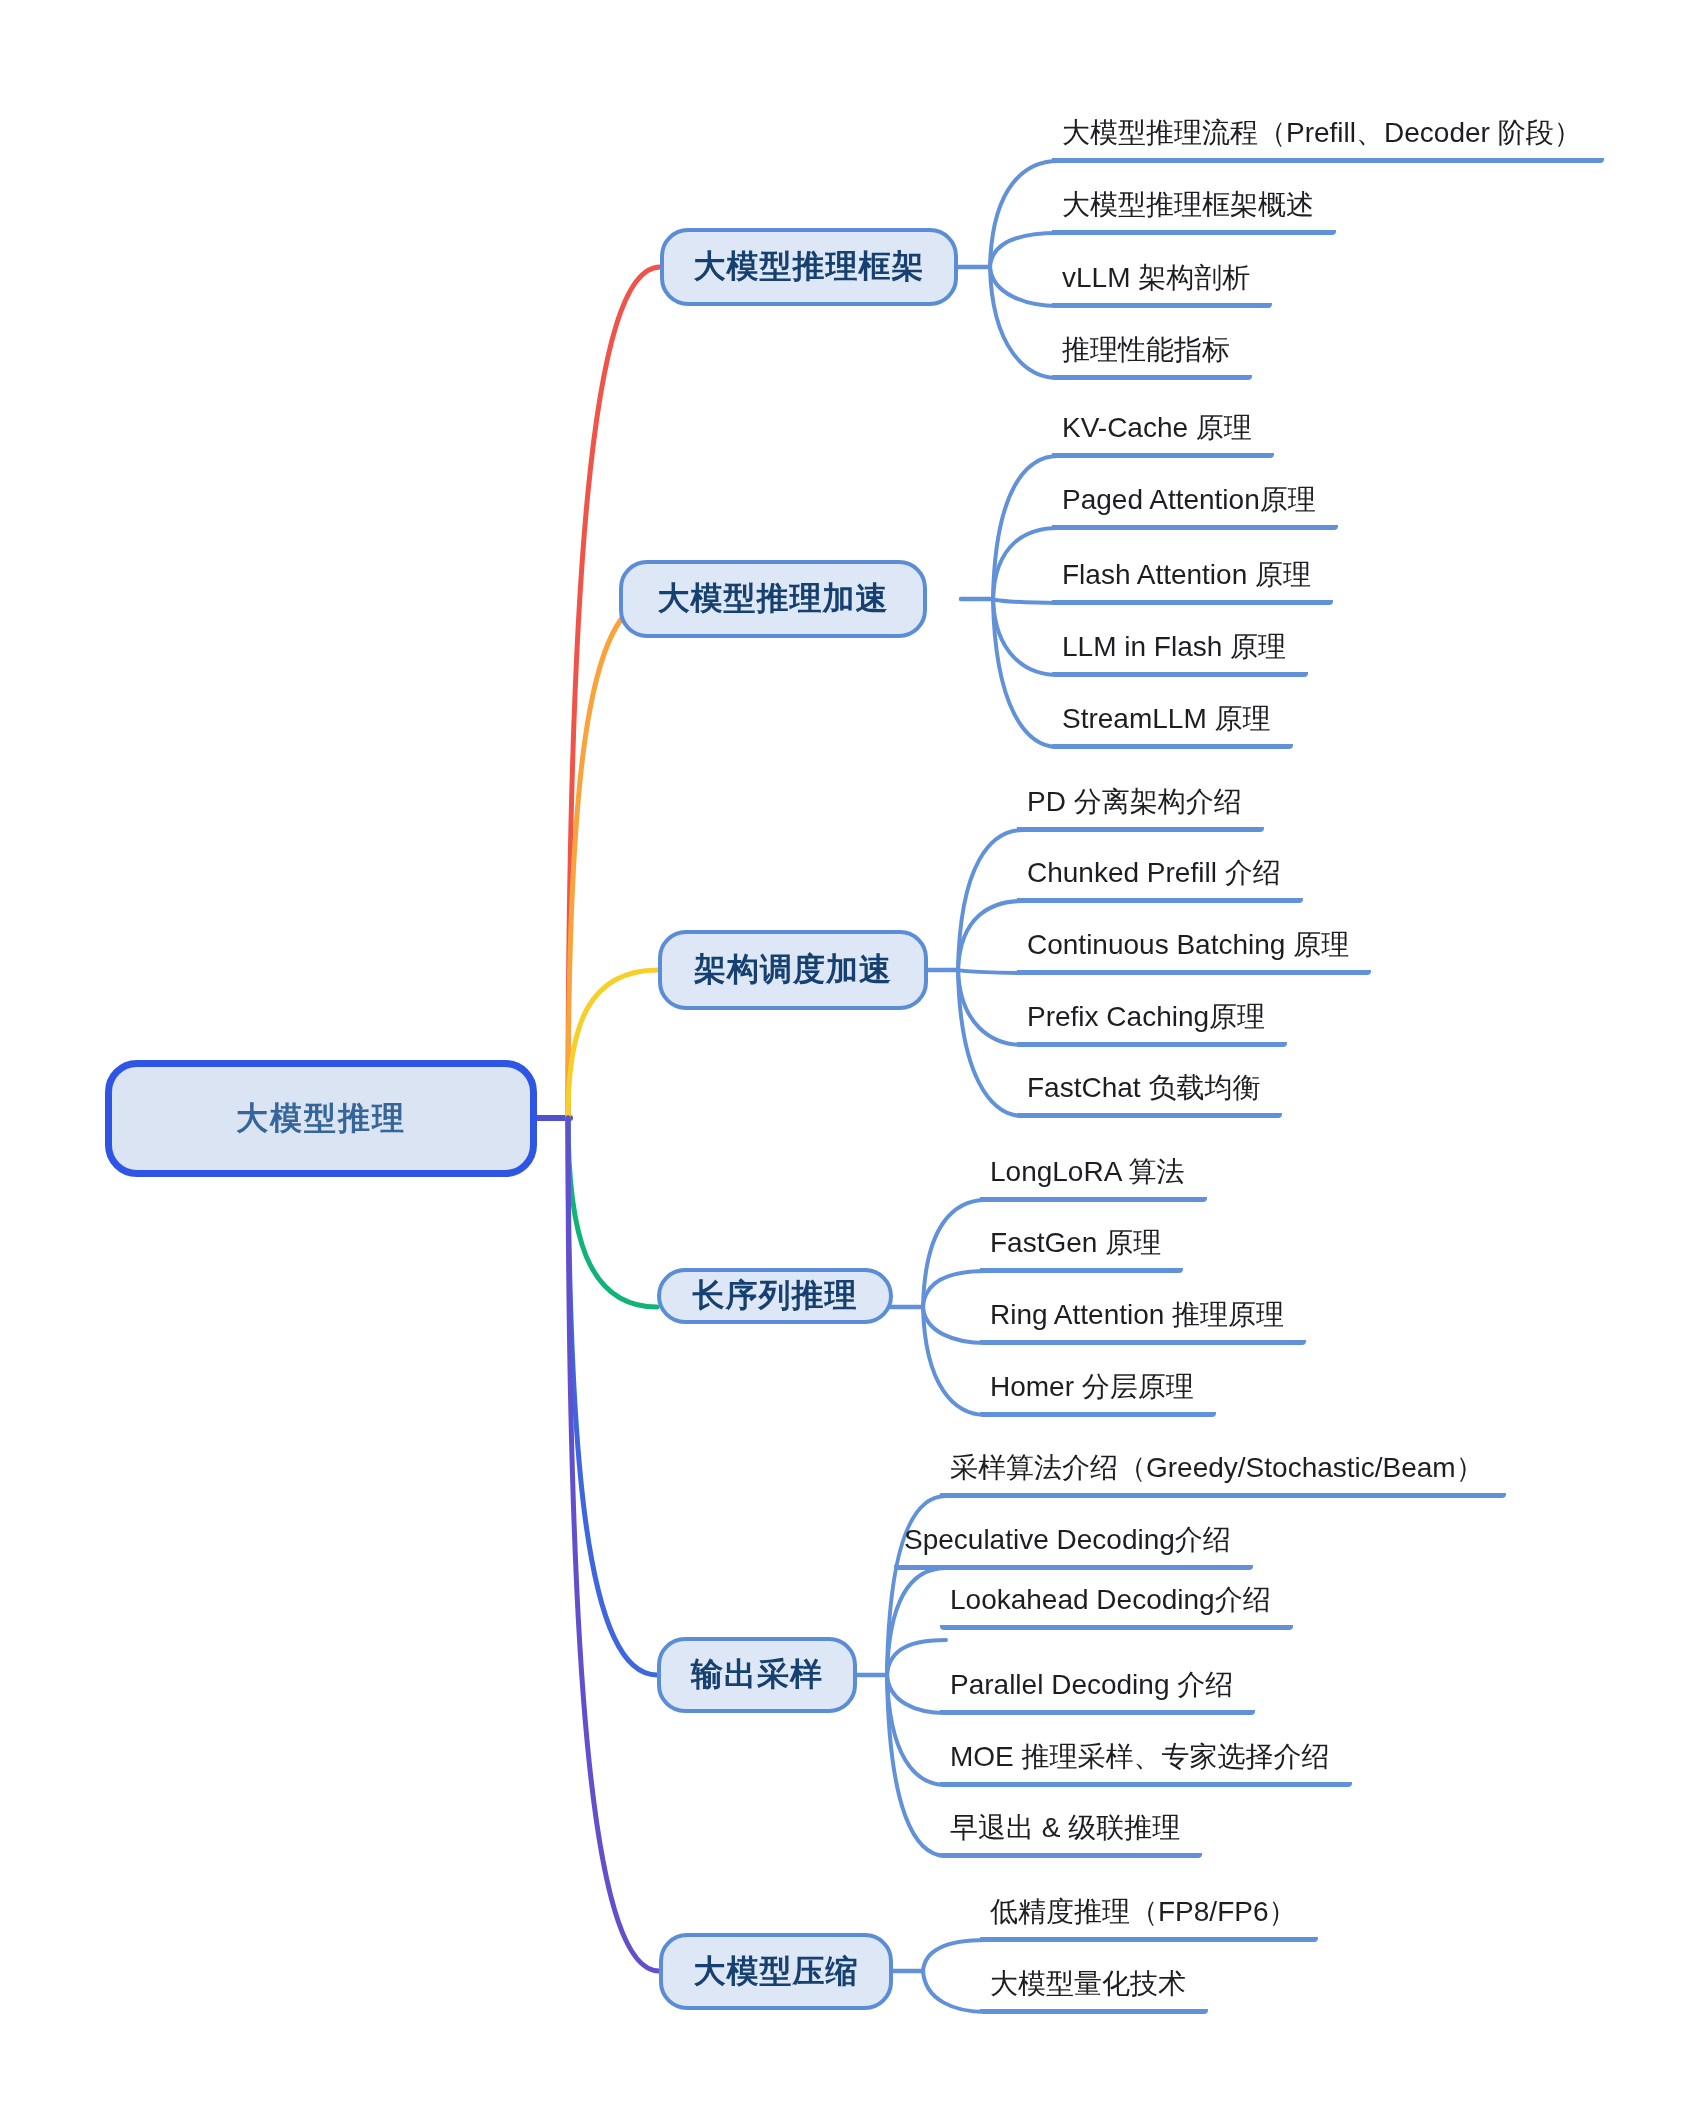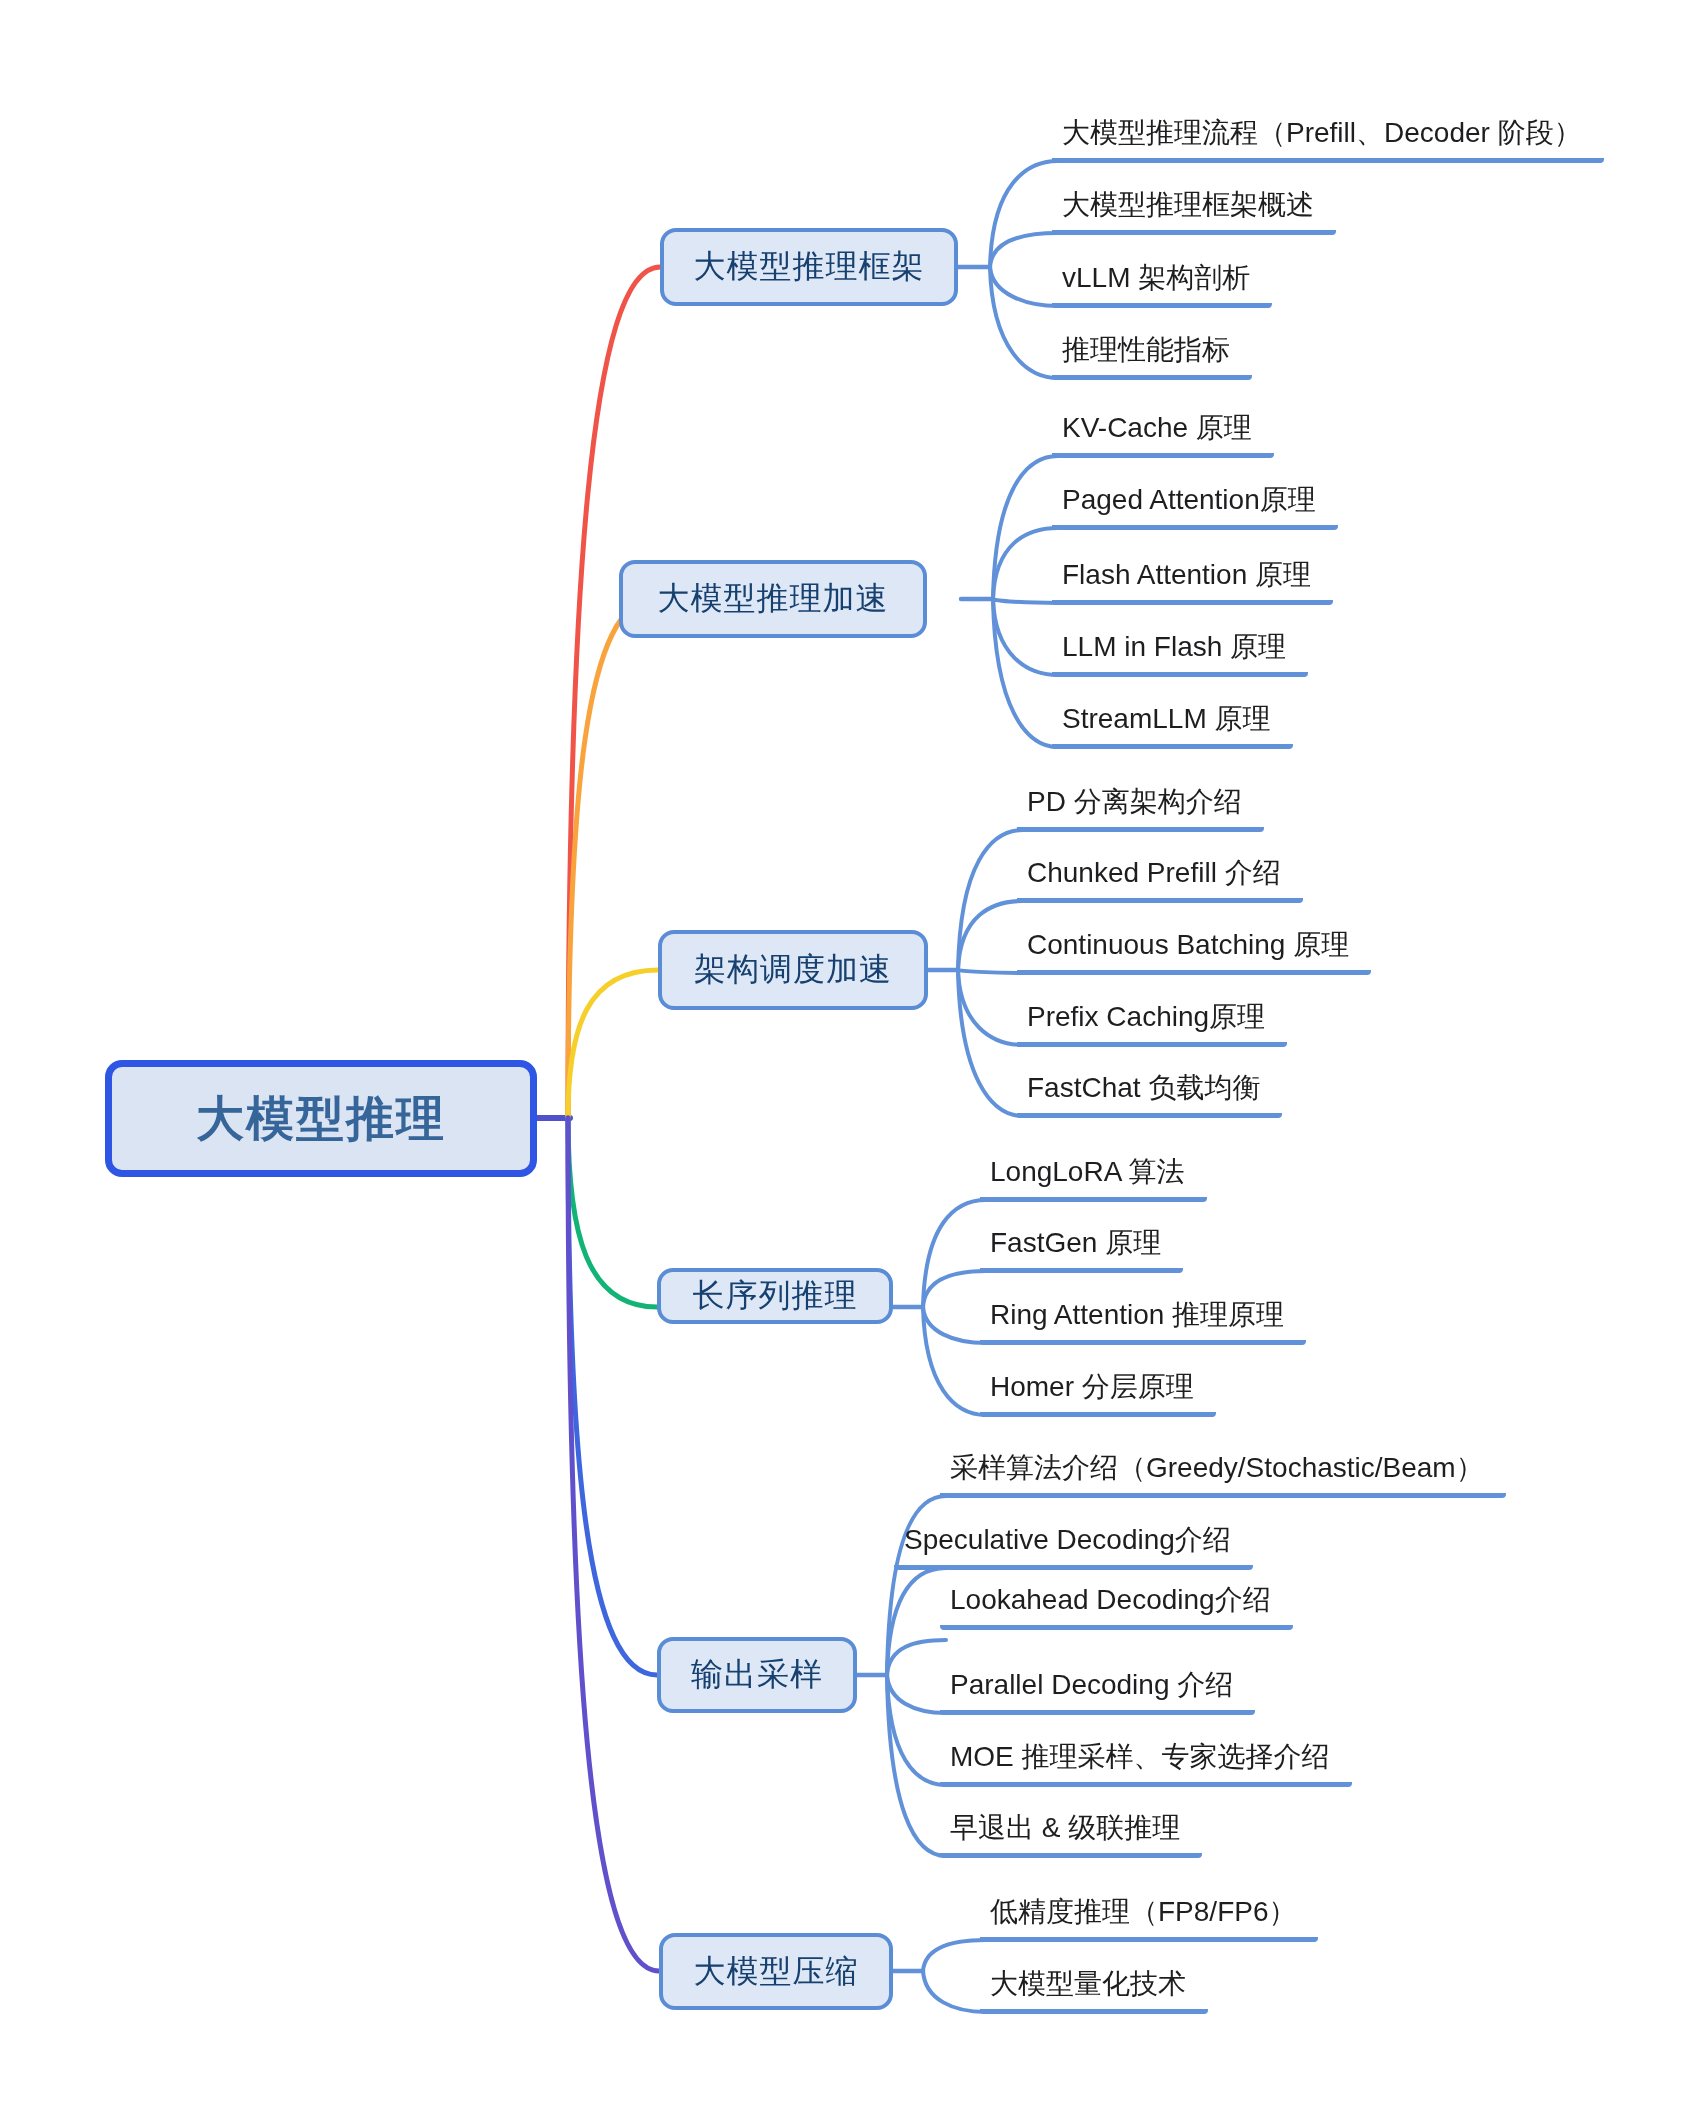--- a/index.html
+++ b/index.html
@@ -30,9 +30,9 @@
     display:flex;align-items:center;justify-content:center;
     background:var(--branch-fill,#dde7f5);
     border:4px solid var(--branch-border,#5b8dd6);
-    border-radius:16px;
+    border-radius:28px;
     color:var(--branch-text,#16406f);
-    font-weight:400;font-size:32px;letter-spacing:1px;
+    font-weight:700;font-size:32px;letter-spacing:1px;
     white-space:nowrap;
   }
   .leaf{

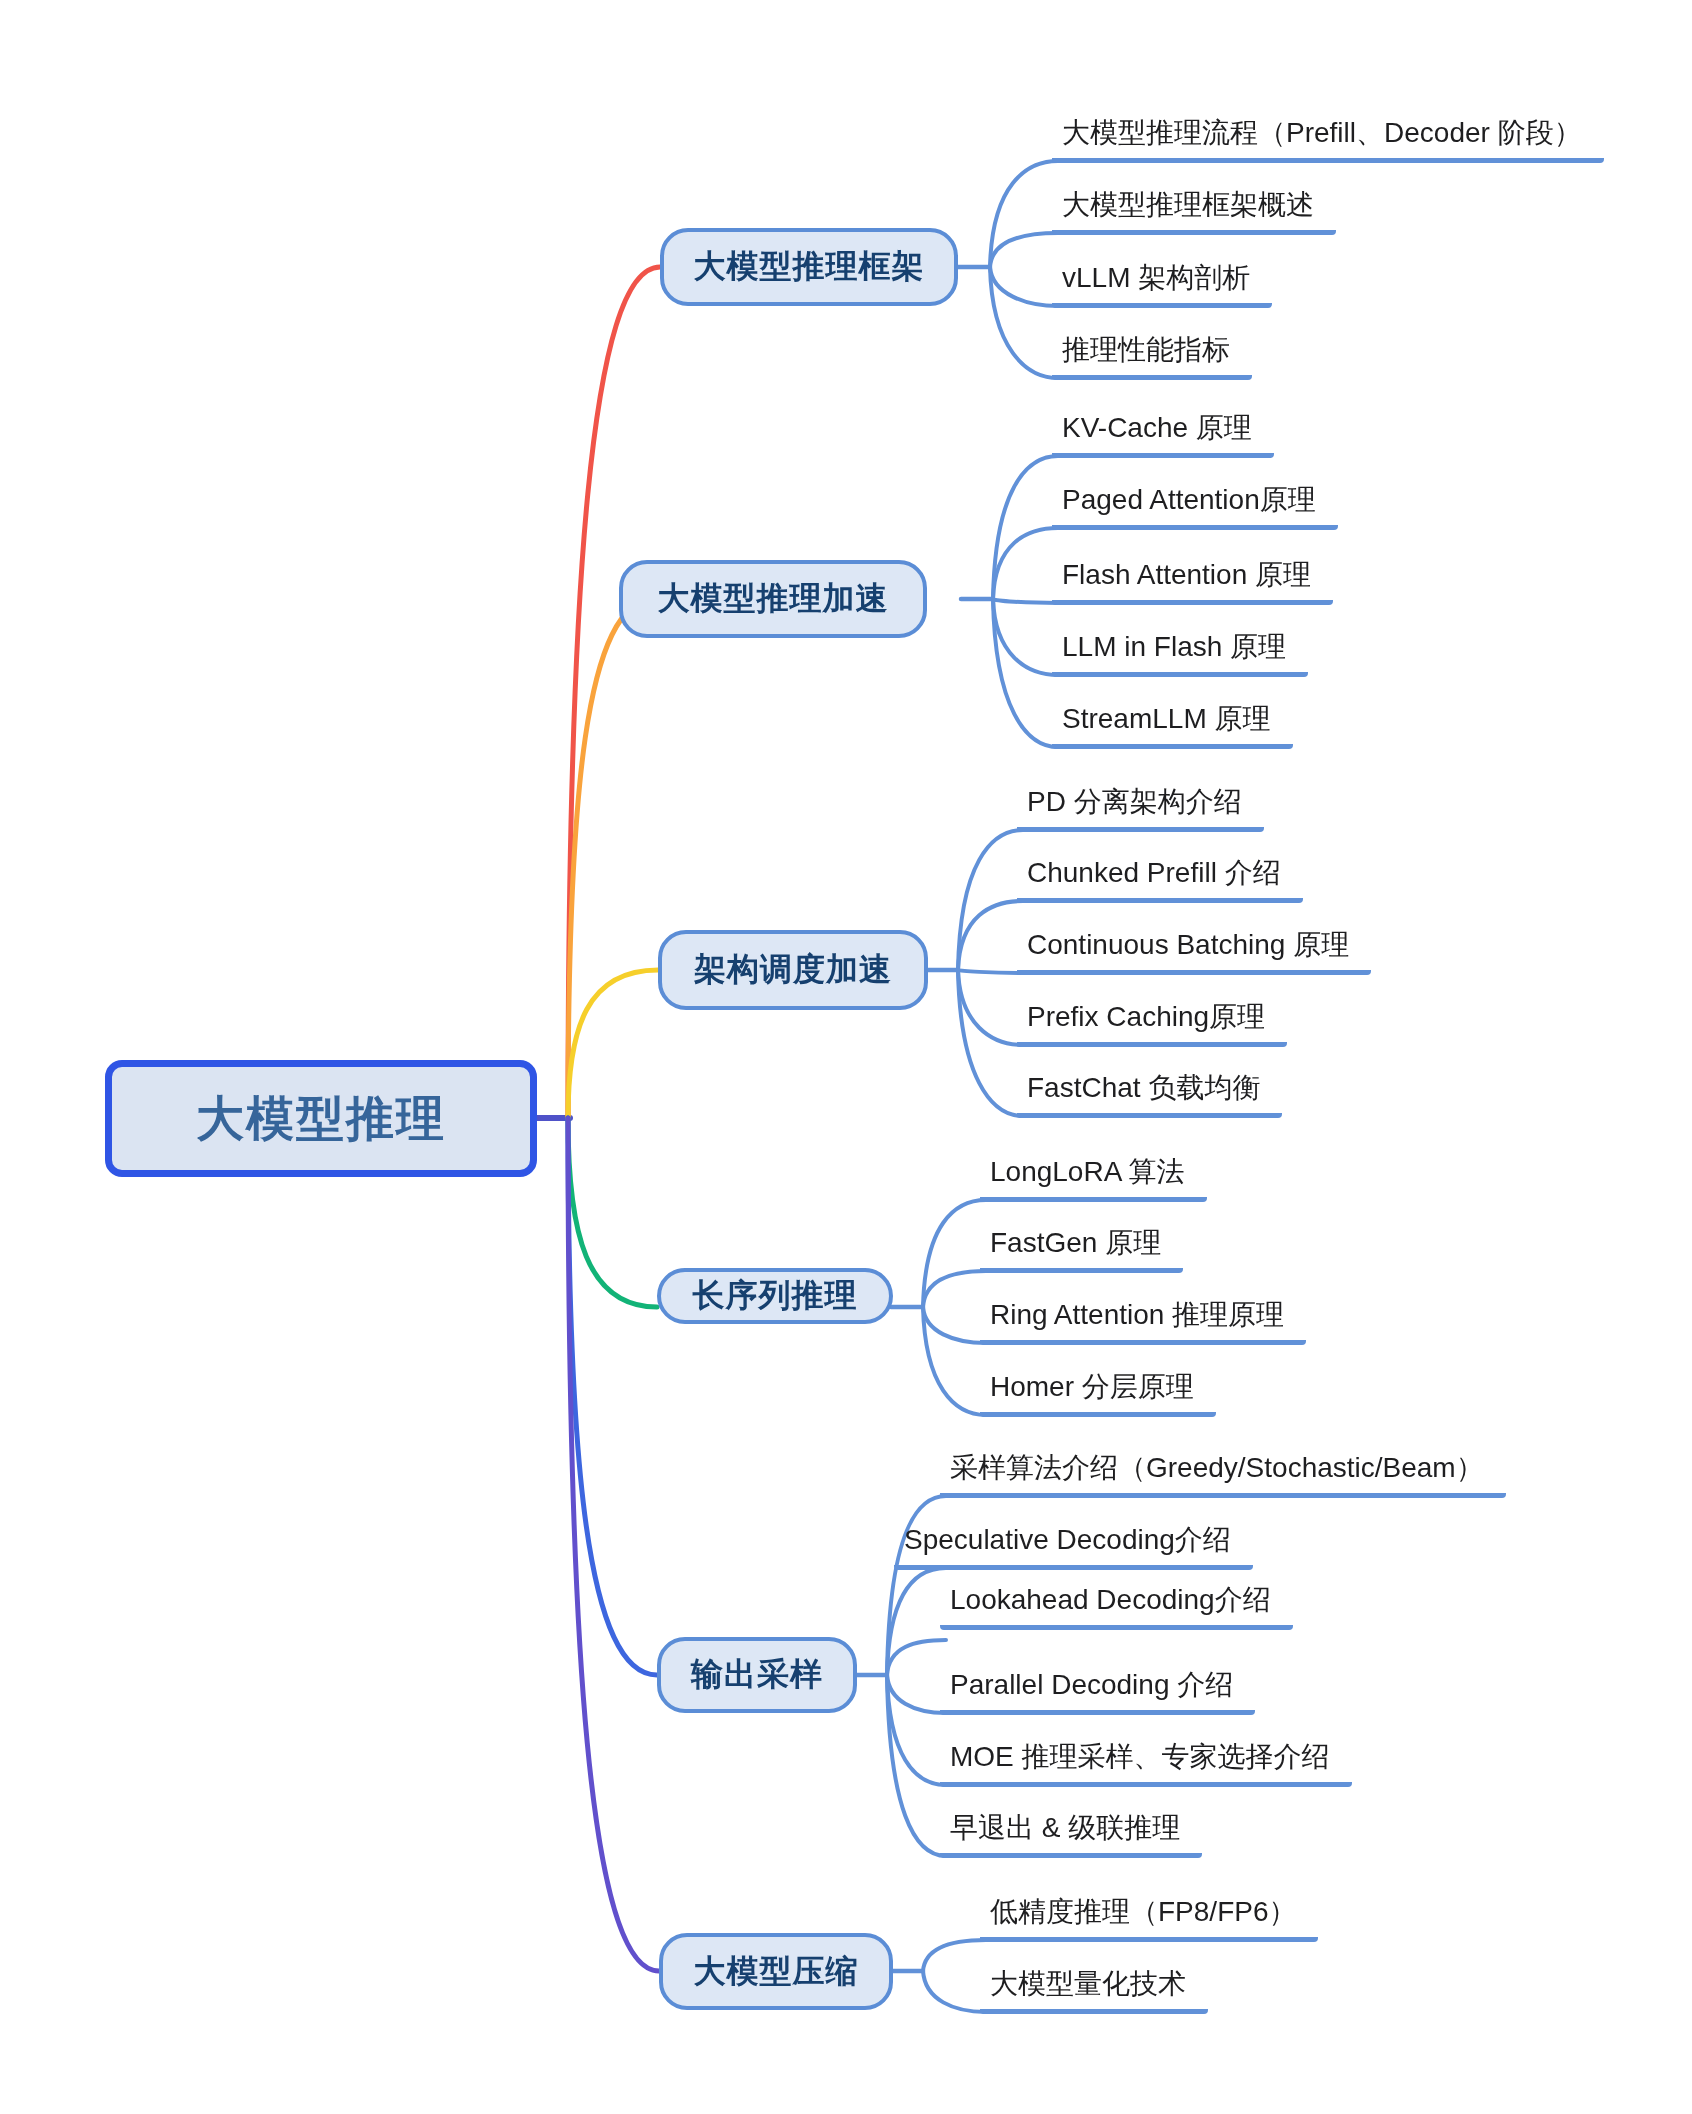--- a/index.html
+++ b/index.html
@@ -21,9 +21,9 @@
     display:flex;align-items:center;justify-content:center;
     background:var(--central-fill,#dbe4f2);
     border:7px solid var(--central-border,#2f55e5);
-    border-radius:17px;
+    border-radius:32px;
     color:var(--central-text,#36659a);
-    font-weight:700;font-size:48px;letter-spacing:2px;
+    font-weight:700;font-size:32px;letter-spacing:2px;
   }
   .branch-node{
     position:absolute;box-sizing:border-box;

